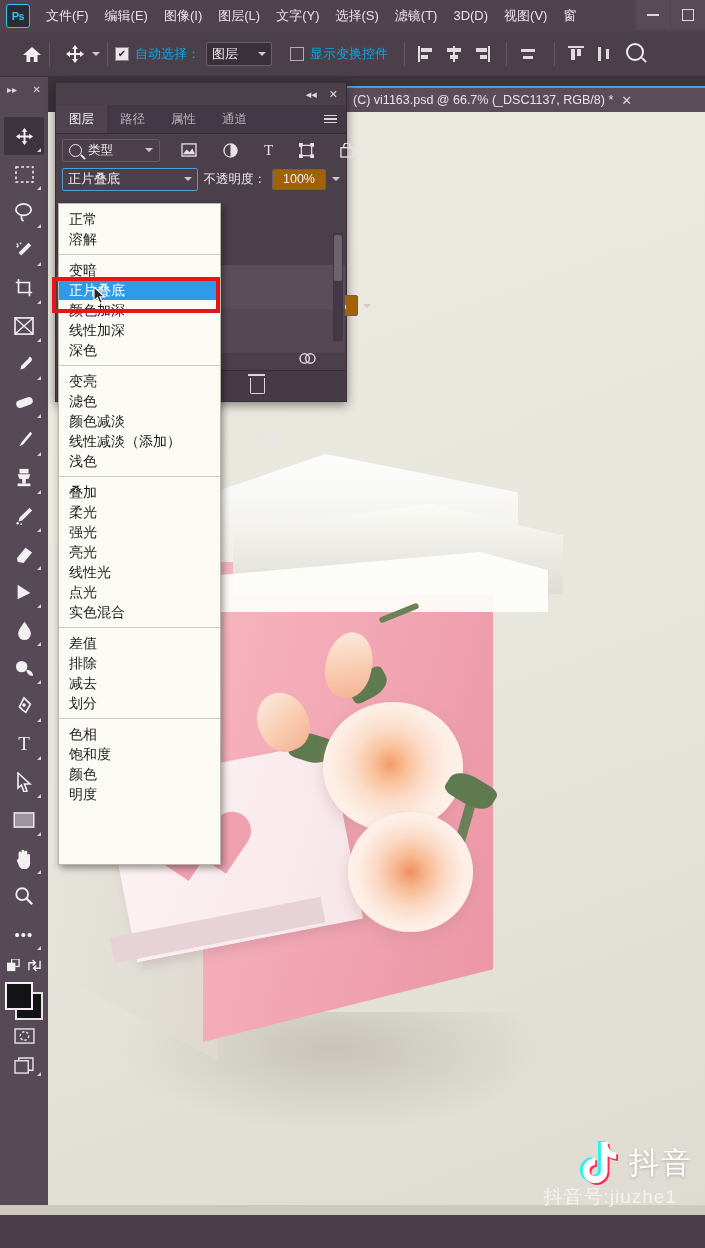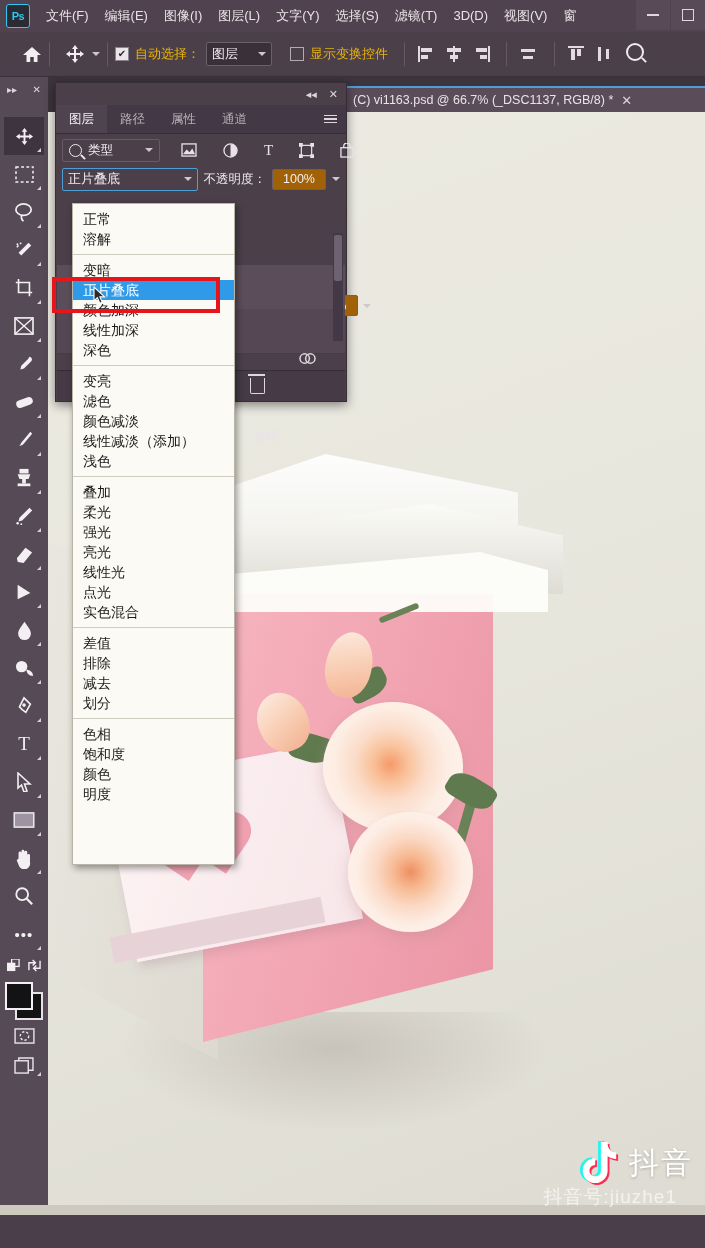--- a/index.html
+++ b/index.html
@@ -66,7 +66,7 @@
     color:#30272f;font-size:10px;line-height:1;margin-right:6px;
   }
   .opt-check.off{background:#4b3f4a;color:transparent;border-color:#b4aab3;}
-  .opt-label{color:#eab308;font-size:13px;white-space:nowrap;}
+  .opt-label{color:#0ea5e9;font-size:13px;white-space:nowrap;}
   .opt-select{
     margin-left:6px;background:#3a3039;border:1px solid #6b606a;
     height:22px;min-width:54px;border-radius:2px;

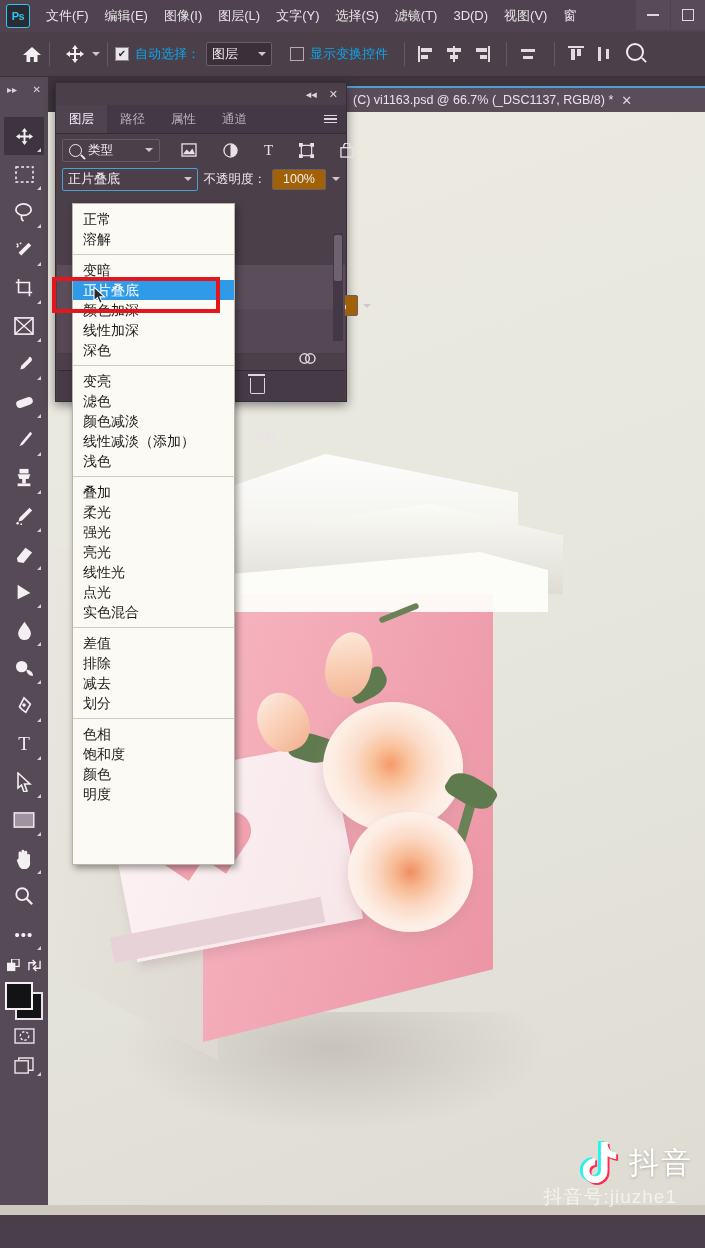--- a/index.html
+++ b/index.html
@@ -295,7 +295,7 @@
 
   
   .dropdown{
-    position:absolute;left:72px;top:203px;width:161px;height:660px;
+    position:absolute;left:58px;top:203px;width:161px;height:660px;
     background:#fbfaf4;border:1px solid #b9b5a9;
     box-shadow:2px 3px 7px rgba(0,0,0,.4);
     overflow:hidden;

